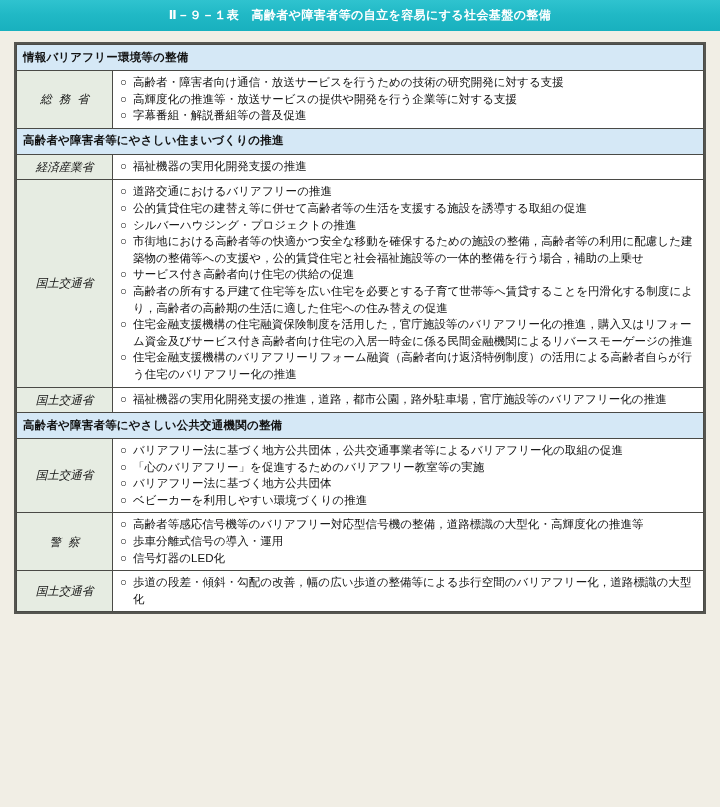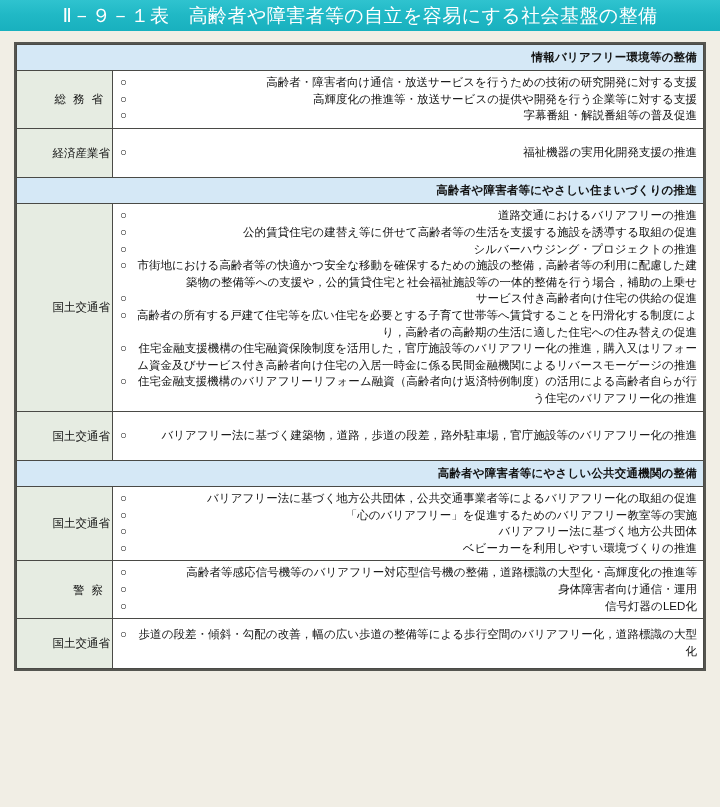--- a/index.html
+++ b/index.html
@@ -26,8 +26,8 @@
   }
   #title-bar .title-text {
     color: #ffffff;
-    font-size: 19px;
-    font-weight: normal;
+    font-size: 12px;
+    font-weight: bold;
     letter-spacing: 0.4px;
     white-space: nowrap;
   }

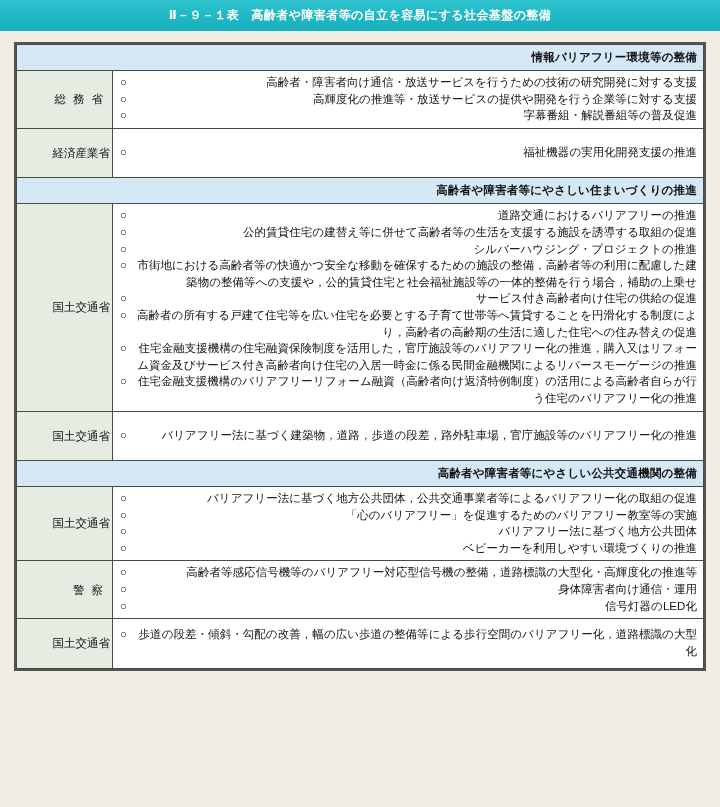--- a/index.html
+++ b/index.html
@@ -54,7 +54,6 @@
     font-size: 11.5px;
     line-height: 16.6px;
     color: #111;
-    text-align: right;
   }
 
   

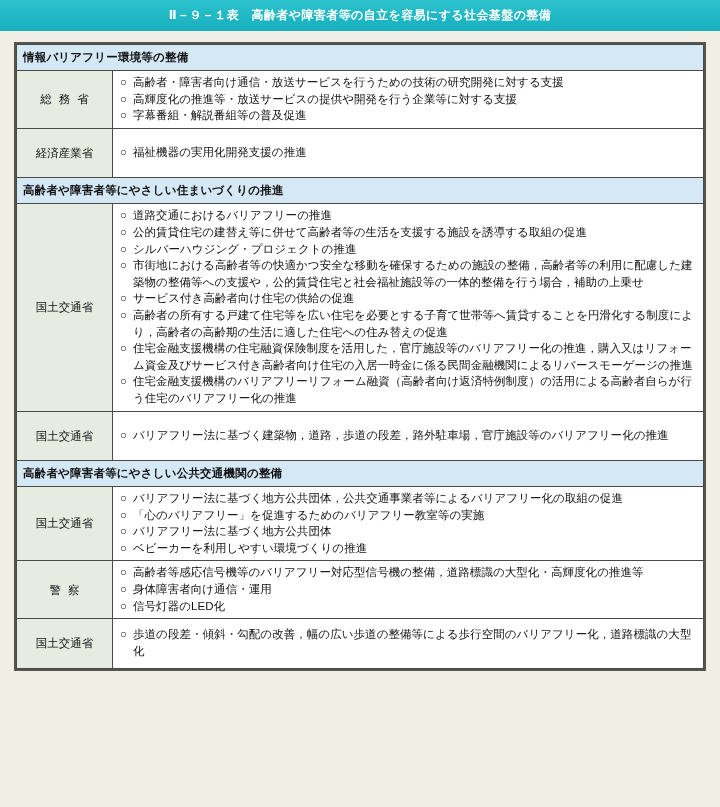--- a/index.html
+++ b/index.html
@@ -72,10 +72,11 @@
     width: 96px;
     background: #e6ece2;
     text-align: center;
-    padding: 16px 2px;
+    padding: 4px 2px;
     font-size: 11.5px;
     color: #111;
     white-space: nowrap;
+    font-style: italic;
   }
   td.org .spaced {
     letter-spacing: 7px;

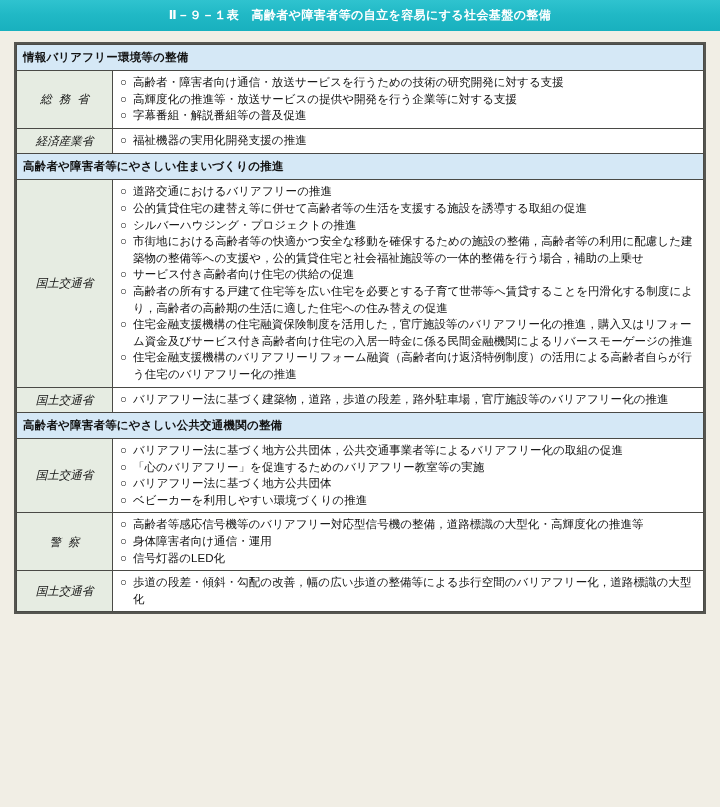--- a/index.html
+++ b/index.html
@@ -139,15 +139,15 @@
           </td>
         </tr>
         <tr>
+          <td class="section" colspan="2">高齢者や障害者等にやさしい住まいづくりの推進</td>
+        </tr>
+        <tr>
           <td class="org"><span>経済産業省</span></td>
           <td class="items">
             <ul class="itemlist">
               <li><span class="bullet">○</span><span>福祉機器の実用化開発支援の推進</span></li>
             </ul>
           </td>
-        </tr>
-        <tr>
-          <td class="section" colspan="2">高齢者や障害者等にやさしい住まいづくりの推進</td>
         </tr>
         <tr>
           <td class="org"><span>国土交通省</span></td>

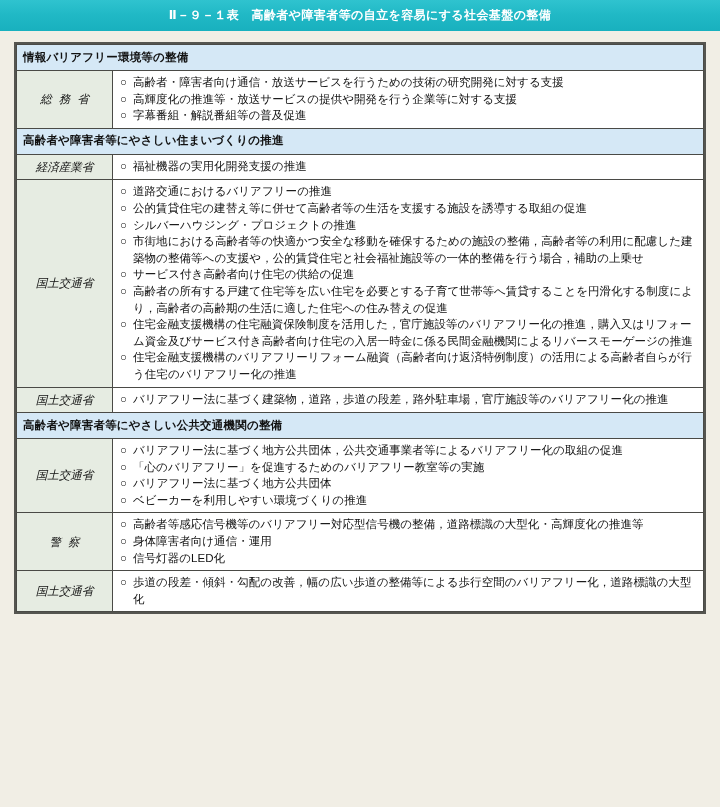--- a/index.html
+++ b/index.html
@@ -168,7 +168,7 @@
           <td class="org"><span>国土交通省</span></td>
           <td class="items">
             <ul class="itemlist">
-              <li><span class="bullet">○</span><span>バリアフリー法に基づく建築物，道路，歩道の段差，路外駐車場，官庁施設等のバリアフリー化の推進</span></li>
+              <li><span class="bullet">○</span><span>福祉機器の実用化開発支援の推進，道路，都市公園，路外駐車場，官庁施設等のバリアフリー化の推進</span></li>
             </ul>
           </td>
         </tr>

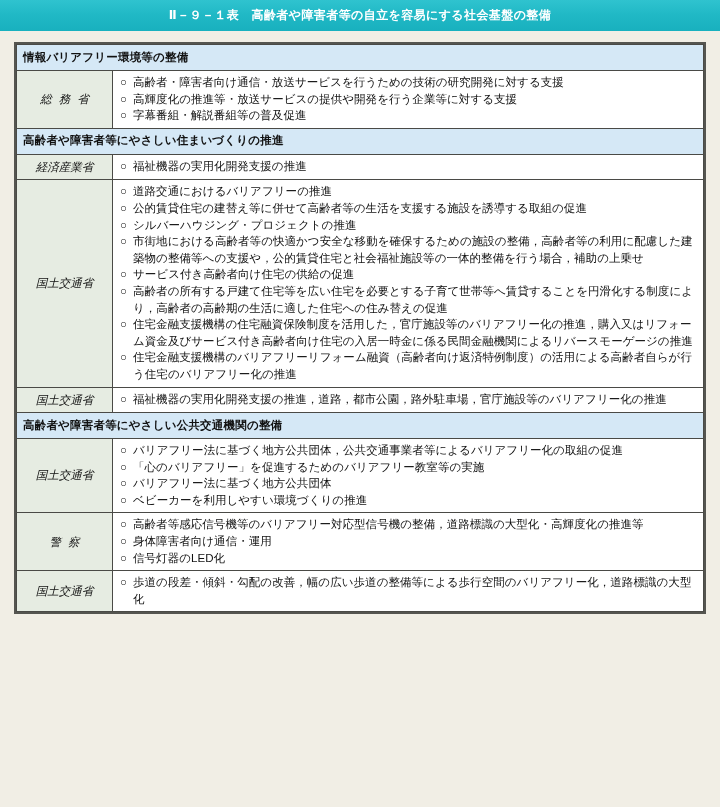--- a/index.html
+++ b/index.html
@@ -191,7 +191,7 @@
           <td class="items">
             <ul class="itemlist">
               <li><span class="bullet">○</span><span>高齢者等感応信号機等のバリアフリー対応型信号機の整備，道路標識の大型化・高輝度化の推進等</span></li>
-              <li><span class="bullet">○</span><span>身体障害者向け通信・運用</span></li>
+              <li><span class="bullet">○</span><span>歩車分離式信号の導入・運用</span></li>
               <li><span class="bullet">○</span><span>信号灯器のLED化</span></li>
             </ul>
           </td>

